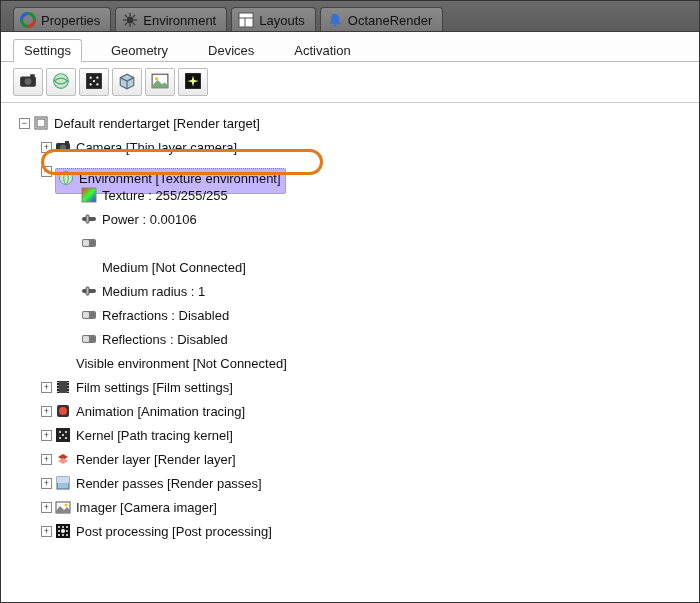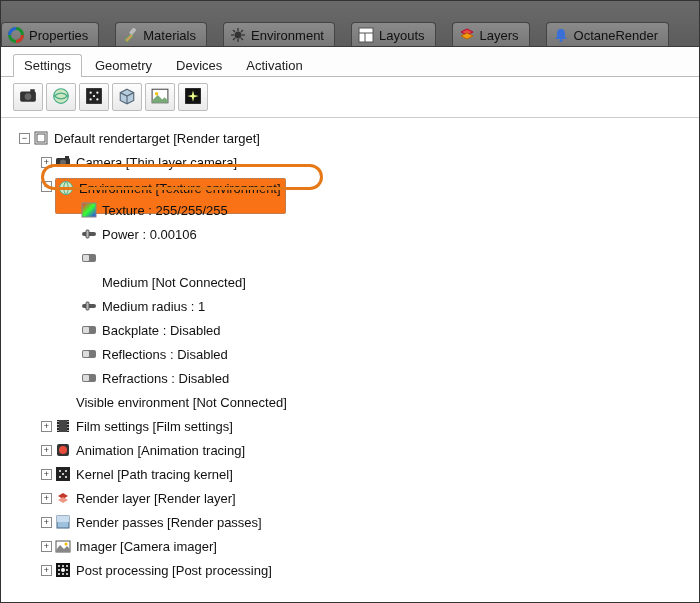--- a/index.html
+++ b/index.html
@@ -18,11 +18,11 @@
   .topbar {
     display: flex;
     align-items: flex-end;
-    height: 46px;
-    padding: 2px 4px 0 0;
+    height: 31px;
+    padding: 2px 4px 0 12px;
     background: linear-gradient(#6a6a6a,#5c5c5c);
     border-bottom: 1px solid #3a3a3a;
-    gap: 16px;
+    gap: 4px;
   }
   .toptab {
     display: flex;

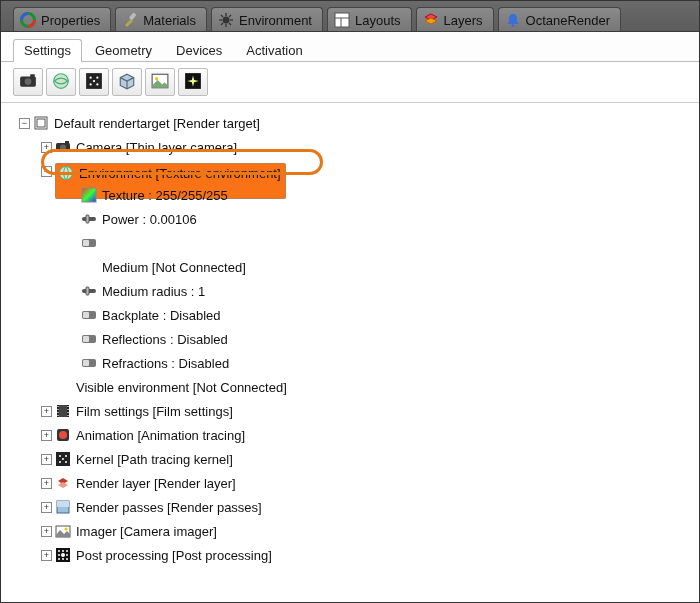--- a/index.html
+++ b/index.html
@@ -295,14 +295,6 @@
   <div class="toptab">
       <span class="ticon">
         <svg viewBox="0 0 16 16">
-          <use href="#i-brush"></use>
-        </svg>
-      </span>
-      <span>Materials</span>
-    </div>
-  <div class="toptab">
-      <span class="ticon">
-        <svg viewBox="0 0 16 16">
           <use href="#i-octane"></use>
         </svg>
       </span>

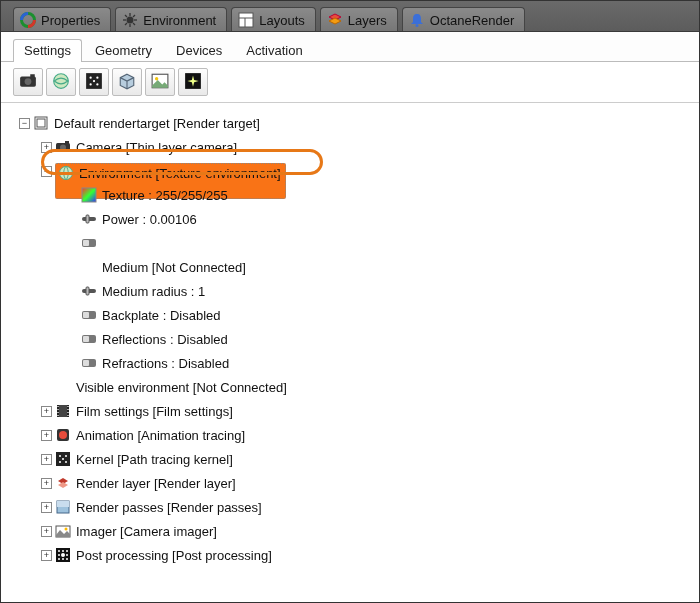--- a/index.html
+++ b/index.html
@@ -311,14 +311,6 @@
   <div class="toptab">
       <span class="ticon">
         <svg viewBox="0 0 16 16">
-          <use href="#i-layers"></use>
-        </svg>
-      </span>
-      <span>Layers</span>
-    </div>
-  <div class="toptab">
-      <span class="ticon">
-        <svg viewBox="0 0 16 16">
           <use href="#i-bell"></use>
         </svg>
       </span>

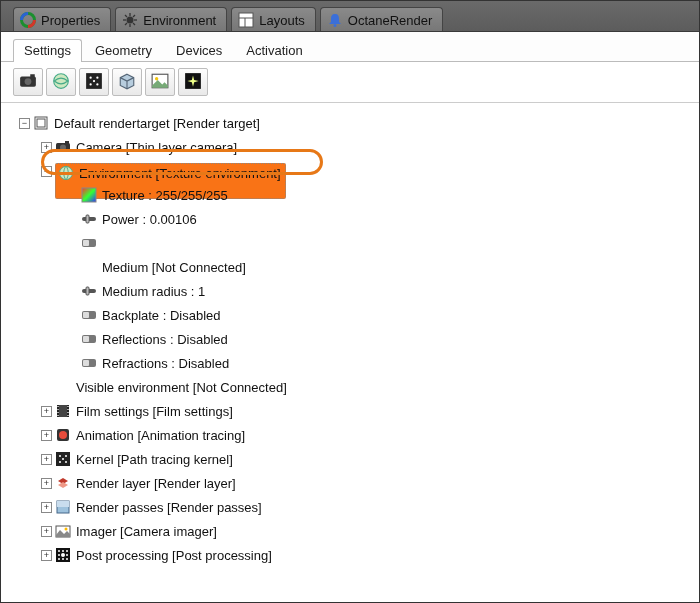--- a/index.html
+++ b/index.html
@@ -52,7 +52,7 @@
   }
   .subtab {
     padding: 3px 10px 4px 10px;
-    margin-right: 2px;
+    margin-right: 18px;
     border: 1px solid transparent;
     border-bottom: none;
     color: #222;

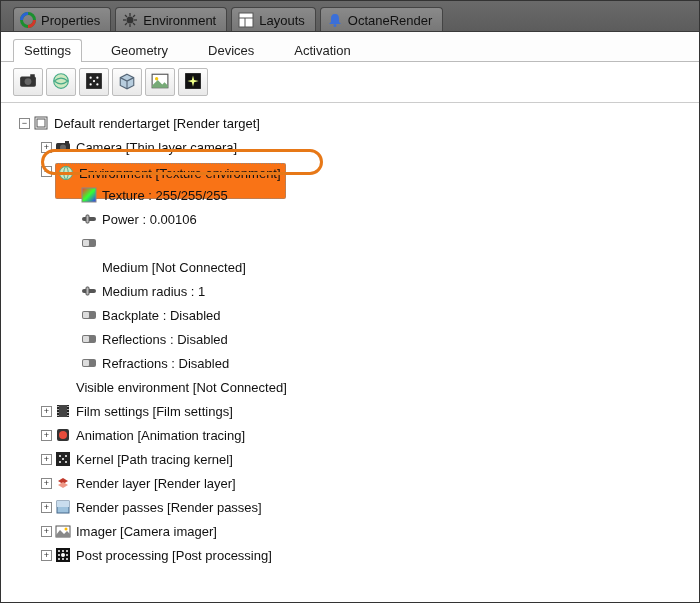--- a/index.html
+++ b/index.html
@@ -123,9 +123,9 @@
   .lbl { }
   .selwrap {
     display:inline-flex; align-items:center;
-    background:#f97316;
+    background:#c4b5fd;
     border:1px dotted #888;
-    padding: 1px 4px 17px 2px;
+    padding: 1px 4px 7px 2px;
     border-radius:2px;
     margin-top:20px;
   }

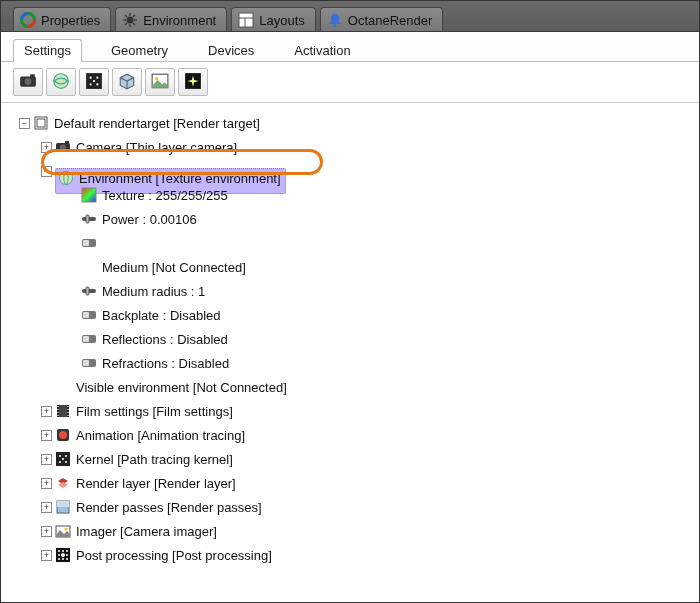--- a/index.html
+++ b/index.html
@@ -448,16 +448,6 @@
           <use href="#i-toggle"></use>
         </svg>
       </span>
-    <span class="lbl">Backplate : Disabled</span>
-  </div>
-  <div class="row">
-    <span class="ind" style="width:58px"></span>
-      <span class="noexp"></span>
-    <span class="nicon">
-        <svg viewBox="0 0 16 16">
-          <use href="#i-toggle"></use>
-        </svg>
-      </span>
     <span class="lbl">Reflections : Disabled</span>
   </div>
   <div class="row">

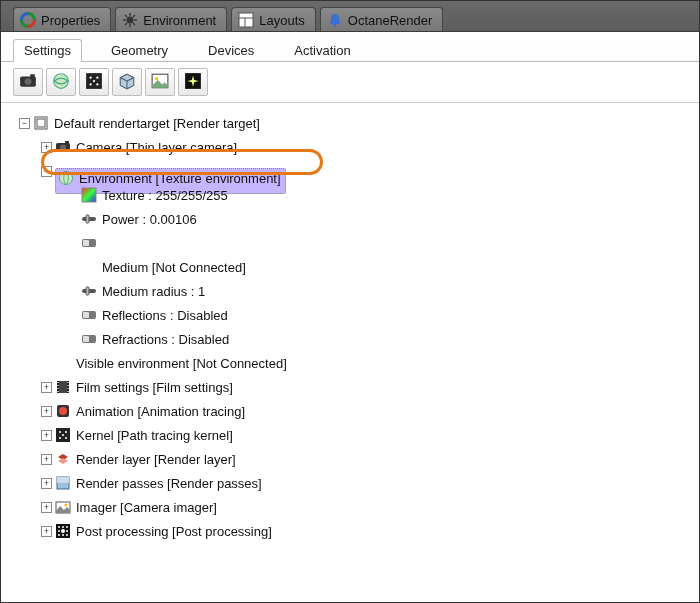--- a/index.html
+++ b/index.html
@@ -448,17 +448,17 @@
           <use href="#i-toggle"></use>
         </svg>
       </span>
+    <span class="lbl">Refractions : Disabled</span>
+  </div>
+  <div class="row">
+    <span class="ind" style="width:58px"></span>
+      <span class="noexp"></span>
+    <span class="nicon">
+        <svg viewBox="0 0 16 16">
+          <use href="#i-toggle"></use>
+        </svg>
+      </span>
     <span class="lbl">Reflections : Disabled</span>
-  </div>
-  <div class="row">
-    <span class="ind" style="width:58px"></span>
-      <span class="noexp"></span>
-    <span class="nicon">
-        <svg viewBox="0 0 16 16">
-          <use href="#i-toggle"></use>
-        </svg>
-      </span>
-    <span class="lbl">Refractions : Disabled</span>
   </div>
 
   <div class="row">

